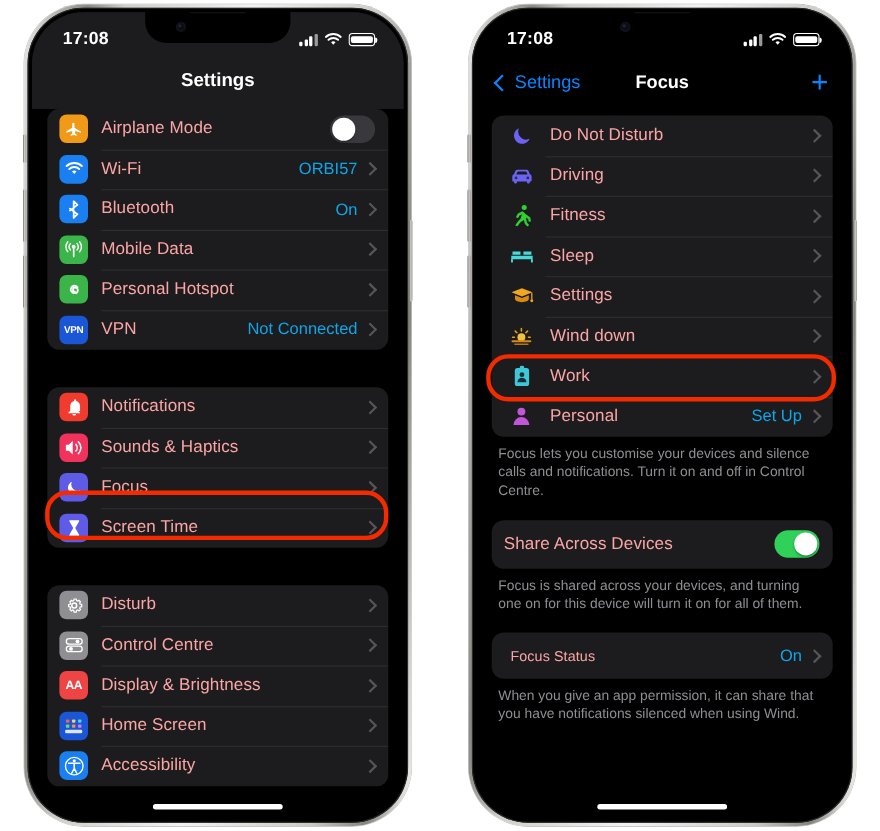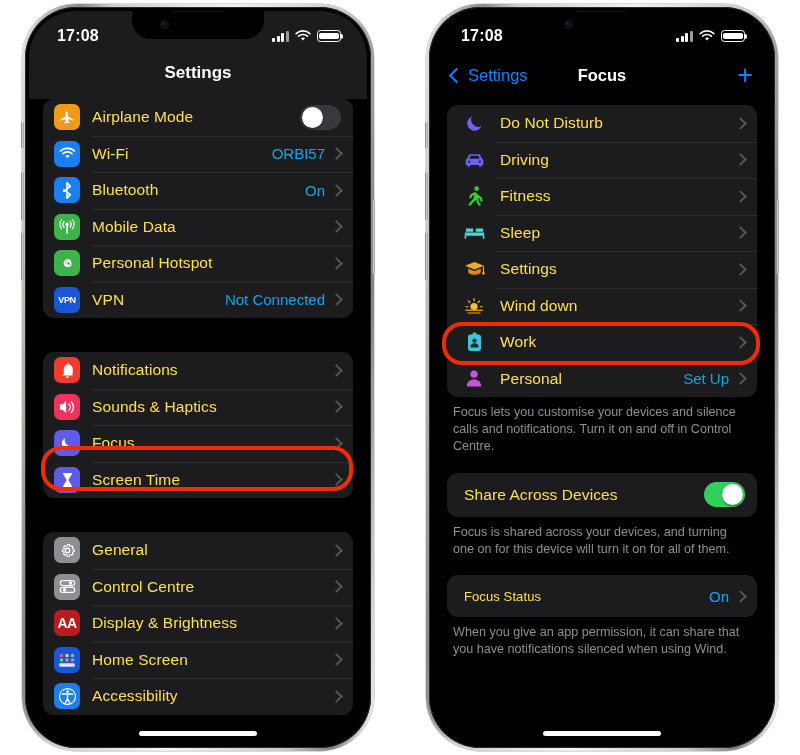--- a/index.html
+++ b/index.html
@@ -111,7 +111,7 @@
   .row + .row:before{
     content:"";position:absolute;left:49px;right:0;top:0;height:1px;background:#2e2e30;
   }
-  .row .label{color:#fde047;font-size:15.5px;flex:1;letter-spacing:.1px;}
+  .row .label{color:#fca5a5;font-size:15.5px;flex:1;letter-spacing:.1px;}
   .row .value{color:#0ea5e9;font-size:15px;margin-right:7px;}
   .chev{
     width:7px;height:7px;border-top:2px solid #55555a;border-right:2px solid #55555a;

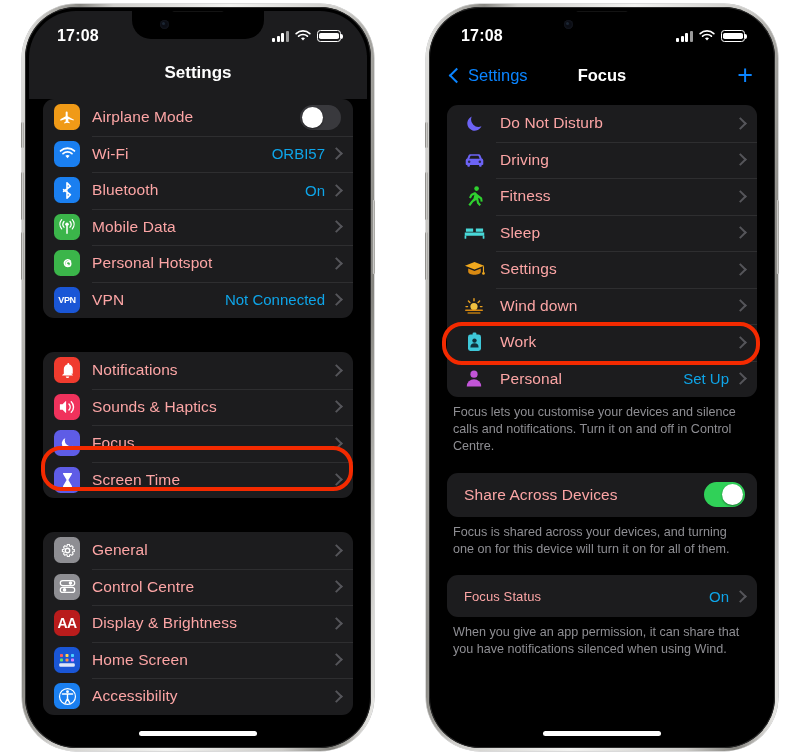--- a/index.html
+++ b/index.html
@@ -547,7 +547,7 @@
 
           <div class="group">
             <div class="row" style="height:44px">
-              <div class="label" style="margin-left:6px;font-size:15.5px">Share Across Devices</div>
+              <div class="label" style="font-size:15.5px">Share Across Devices</div>
               <div class="toggle on">
                   <div class="knob"></div>
                 </div>

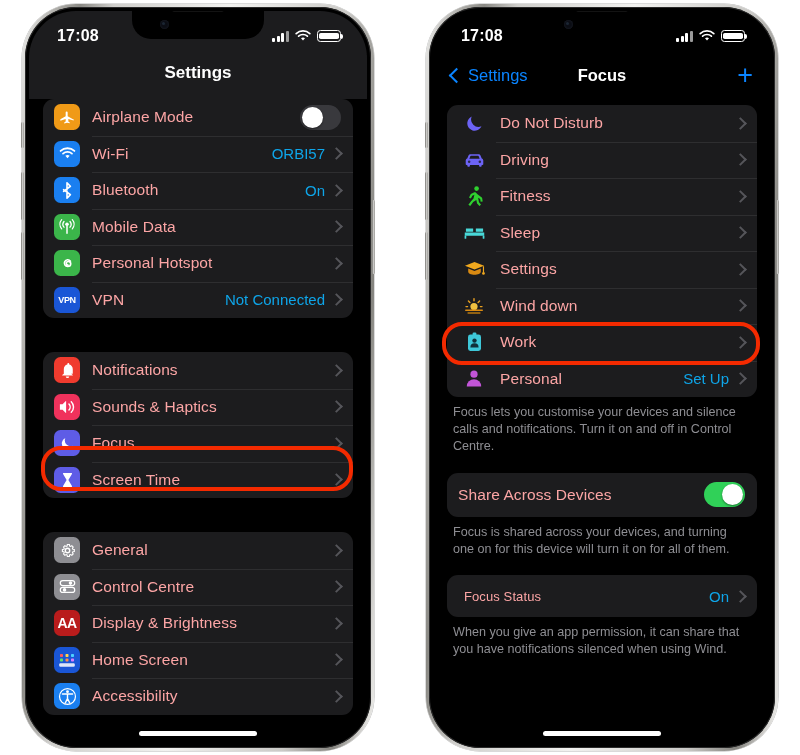--- a/index.html
+++ b/index.html
@@ -330,7 +330,7 @@
                     <path d="M18 8.8l-1.7-.3-.5-1.2.9-1.4-1.6-1.6-1.4.9-1.2-.5L12.2 3H9.8l-.3 1.7-1.2.5-1.4-.9L5.3 5.9l.9 1.4-.5 1.2L4 8.8v2.4l1.7.3.5 1.2-.9 1.4 1.6 1.6 1.4-.9 1.2.5.3 1.7h2.4l.3-1.7 1.2-.5 1.4.9 1.6-1.6-.9-1.4.5-1.2 1.7-.3V8.8z" fill="none" stroke="#fff" stroke-width="1.3"></path>
                   </svg>
               </div>
-              <div class="label">General</div>
+              <div class="label">Disturb</div>
               <div class="chev"></div>
             </div>
 

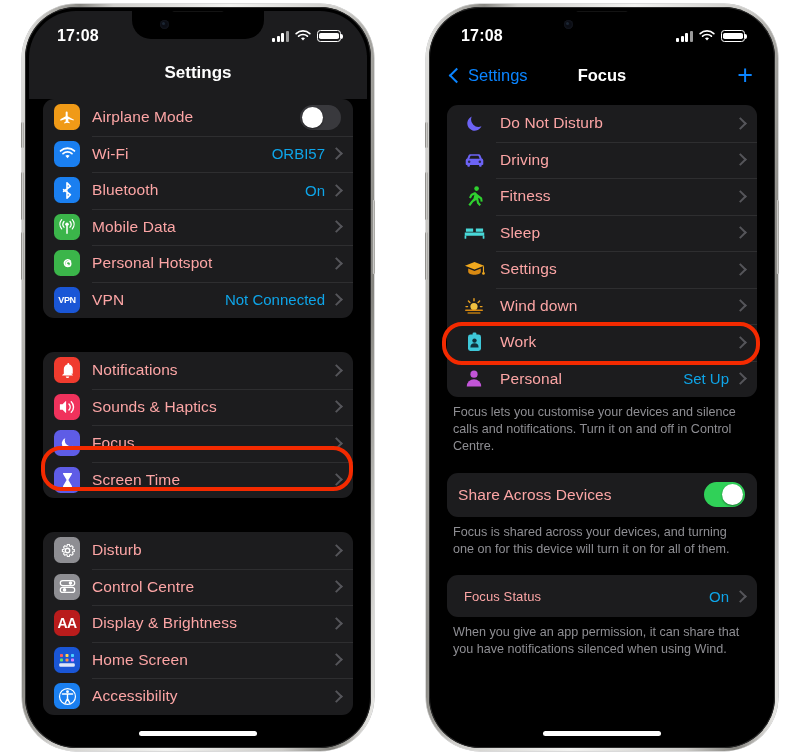--- a/index.html
+++ b/index.html
@@ -348,7 +348,7 @@
             </div>
 
             <div class="row">
-              <div class="appicon" style="background:#b91c1c;font-size:14px;font-weight:700;letter-spacing:-.5px;">AA</div>
+              <div class="appicon" style="background:#ef4444;font-size:11px;font-weight:700;letter-spacing:-.5px;">AA</div>
               <div class="label">Display &amp; Brightness</div>
               <div class="chev"></div>
             </div>

